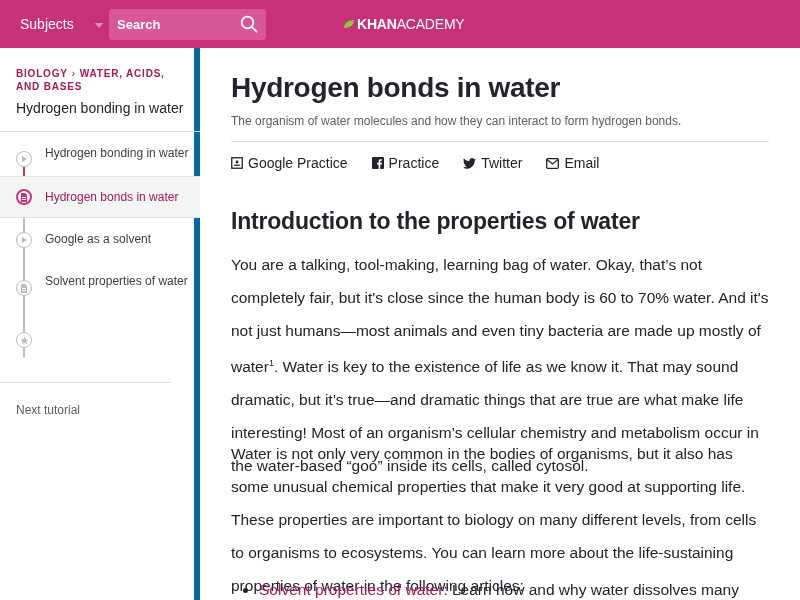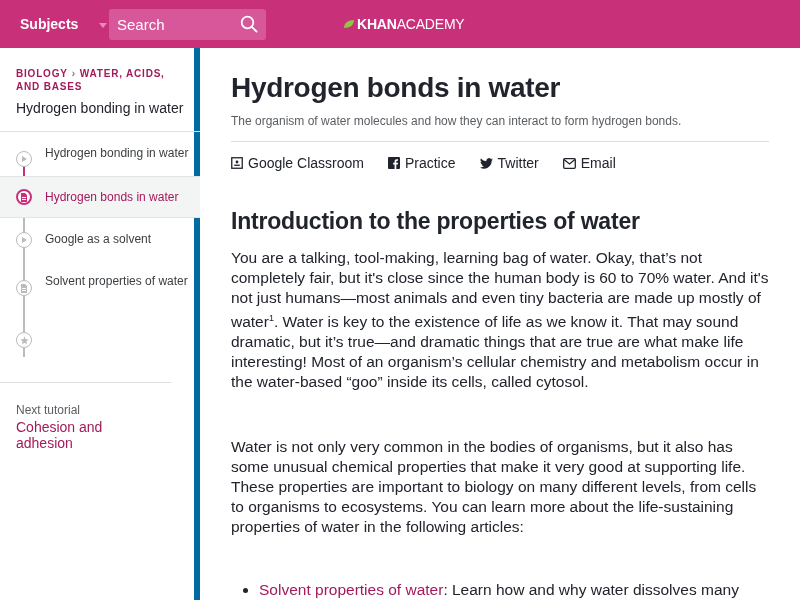--- a/index.html
+++ b/index.html
@@ -8,7 +8,7 @@
 
   
   .topbar { position: absolute; left: 0; top: 0; width: 800px; height: 48px; background: #c9307a; }
-  .subjects { position: absolute; left: 20px; top: 16px; color: #fff; font-size: 14px; font-weight: bold; display: flex; align-items: center; cursor: pointer; gap: 15px; }
+  .subjects { position: absolute; left: 20px; top: 16px; color: #fff; font-size: 14px; font-weight: normal; display: flex; align-items: center; cursor: pointer; gap: 15px; }
   .subjects .caret { margin-left: 6px; width: 0; height: 0; border-left: 4px solid transparent; border-right: 4px solid transparent; border-top: 5px solid #e88bb8; margin-top: 2px; }
   .search { position: absolute; left: 109px; top: 9px; width: 157px; height: 31px; background: #d8569a; border-radius: 3px; display: flex; align-items: center; padding-left: 8px; }
   .search input { background: transparent; border: none; outline: none; color: #fff; font-family: "Liberation Sans", sans-serif; font-weight: normal; font-size: 15px; width: 115px; }

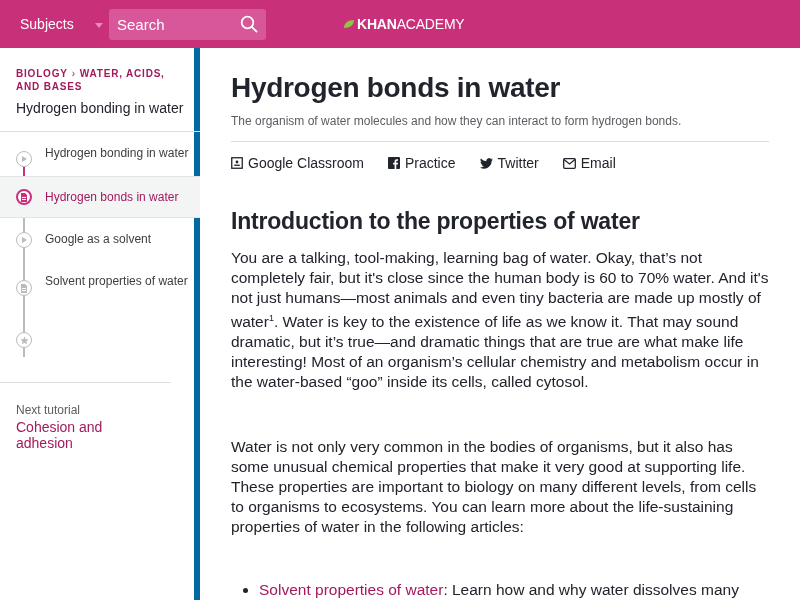--- a/index.html
+++ b/index.html
@@ -11,7 +11,7 @@
   .subjects { position: absolute; left: 20px; top: 16px; color: #fff; font-size: 14px; font-weight: normal; display: flex; align-items: center; cursor: pointer; gap: 15px; }
   .subjects .caret { margin-left: 6px; width: 0; height: 0; border-left: 4px solid transparent; border-right: 4px solid transparent; border-top: 5px solid #e88bb8; margin-top: 2px; }
   .search { position: absolute; left: 109px; top: 9px; width: 157px; height: 31px; background: #d8569a; border-radius: 3px; display: flex; align-items: center; padding-left: 8px; }
-  .search input { background: transparent; border: none; outline: none; color: #fff; font-family: "Liberation Sans", sans-serif; font-weight: normal; font-size: 15px; width: 115px; }
+  .search input { background: transparent; border: none; outline: none; color: #fff; font-family: "Liberation Sans", sans-serif; font-weight: bold; font-size: 13px; width: 115px; }
   .search input::placeholder { color: #fff; }
   .search .icon { position: absolute; right: 8px; top: 6px; width: 18px; height: 18px; }
   .logo { position: absolute; left: 343px; top: 16px; display: flex; align-items: center; color: #fff; font-size: 14px; letter-spacing: -0.2px; }

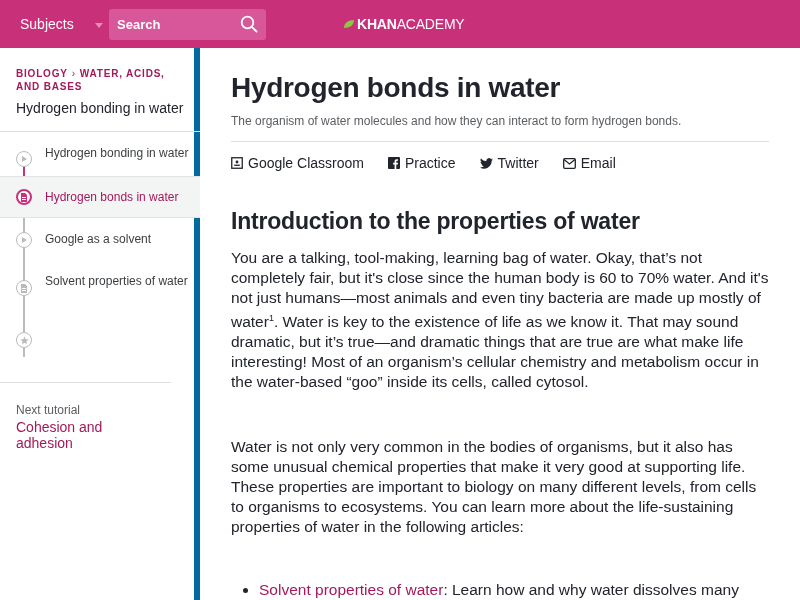--- a/index.html
+++ b/index.html
@@ -154,7 +154,7 @@
           <circle cx="6" cy="5" r="1.4" fill="#21242c"></circle>
           <rect x="3.2" y="7.6" width="5.6" height="1.3" fill="#21242c"></rect>
         </svg>
-      <span>Google Classroom</span>
+      <span>Google Practice</span>
     </div>
     <div class="s">
       <svg width="12" height="12" viewBox="0 0 12 12">

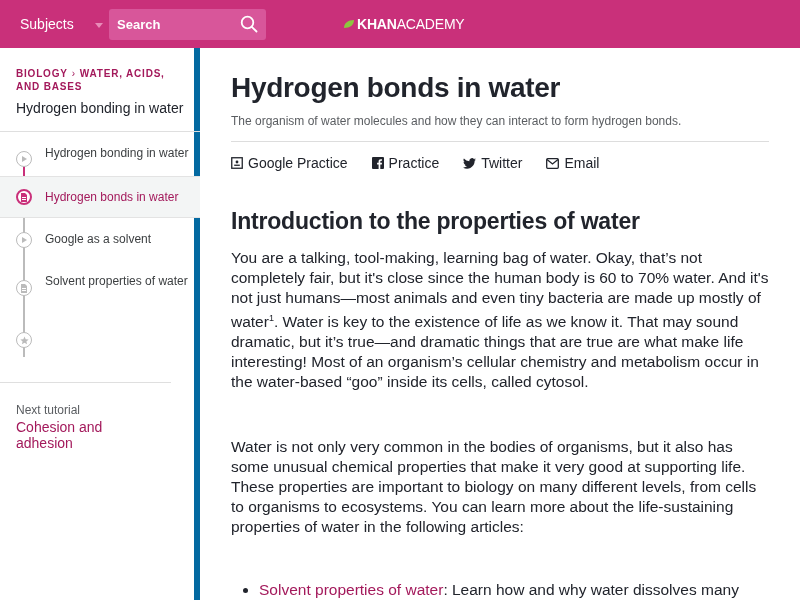--- a/index.html
+++ b/index.html
@@ -44,7 +44,7 @@
   .share .s { display: flex; align-items: center; margin-right: 24px; cursor: pointer; }
   .share .s svg { margin-right: 5px; }
   h2 { position: absolute; left: 0; top: 160px; font-size: 23px; font-weight: bold; color: #21242c; white-space: nowrap; letter-spacing: -0.2px; }
-  .p { position: absolute; left: 0; width: 540px; font-size: 15.5px; line-height: 20px; color: #21242c; }
+  .p { position: absolute; left: 0; width: 540px; font-size: 15.5px; line-height: 33px; color: #21242c; }
   .p sup { font-size: 9px; }
   .p1 { top: 200px; }
   .p2 { top: 389px; }

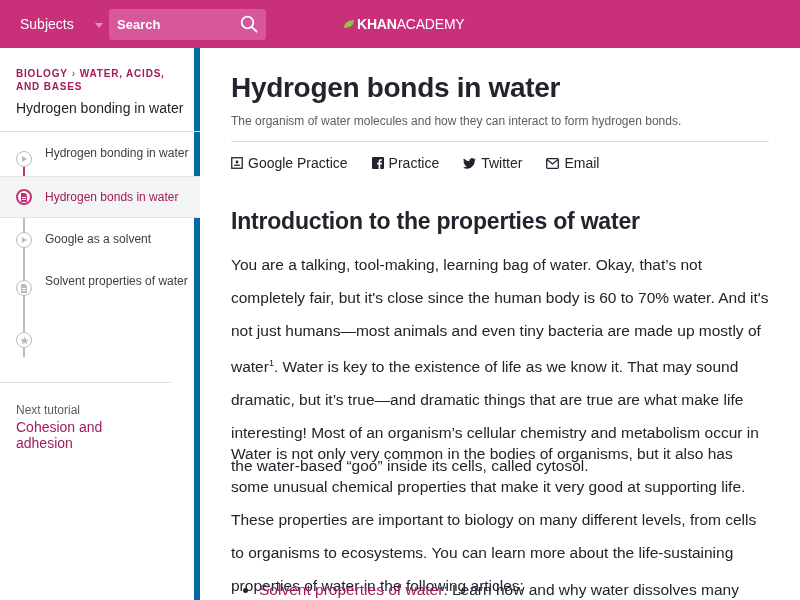--- a/index.html
+++ b/index.html
@@ -138,7 +138,6 @@
 
   <div class="next">
     <div class="lbl">Next tutorial</div>
-    <a>Cohesion and adhesion</a>
   </div>
 </div>
 

